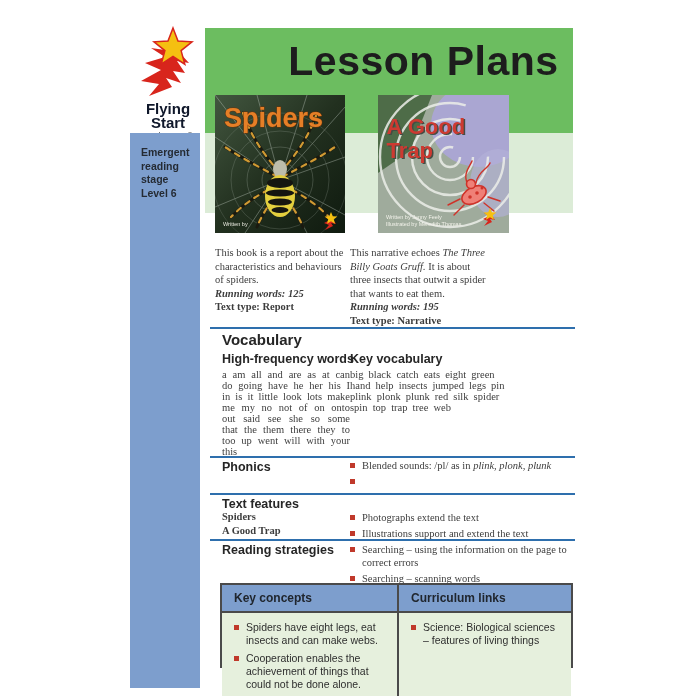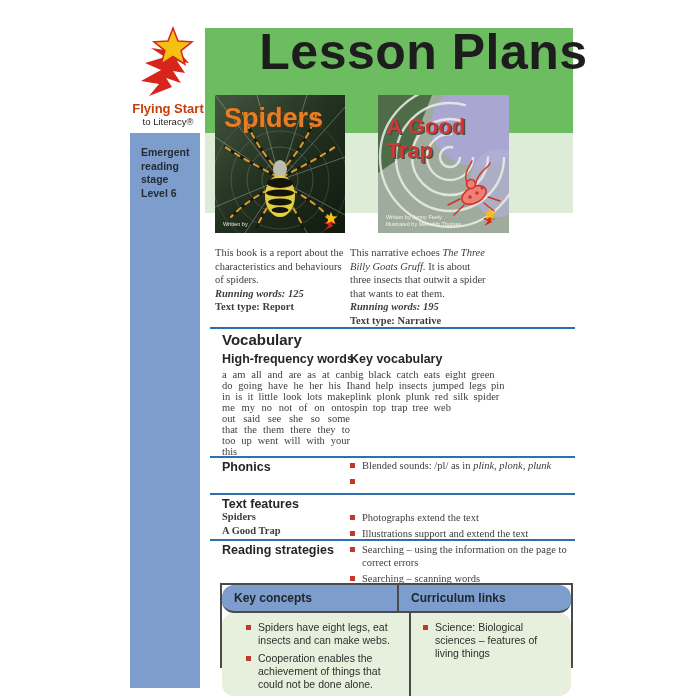--- a/index.html
+++ b/index.html
@@ -8,8 +8,8 @@
 
   
   .band-green{position:absolute;left:205px;top:28px;width:368px;height:105px;background:#6cbd60;}
-  .page-title{position:absolute;left:205px;top:23px;width:437px;text-align:center;
-              font-size:50px;font-weight:bold;color:#1d1d1d;letter-spacing:.5px;}
+  .page-title{position:absolute;left:205px;top:38px;width:437px;text-align:center;
+              font-size:41px;font-weight:bold;color:#1d1d1d;letter-spacing:.5px;}
   .band-light{position:absolute;left:205px;top:133px;width:368px;height:80px;background:#dcecd7;}
 
   

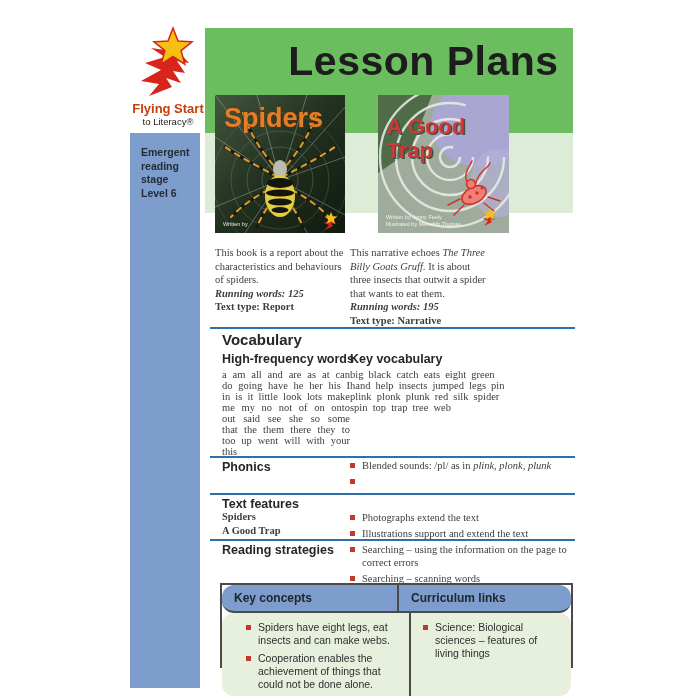--- a/index.html
+++ b/index.html
@@ -14,7 +14,7 @@
 
   
   .logo{position:absolute;left:128px;top:26px;width:80px;text-align:center;}
-  .logo-name{font-size:13px;font-weight:bold;color:#c2410c;line-height:14px;}
+  .logo-name{font-size:15px;font-weight:bold;color:#0f172a;line-height:14px;}
   .logo-sub{font-size:9.5px;color:#232323;}
 
   

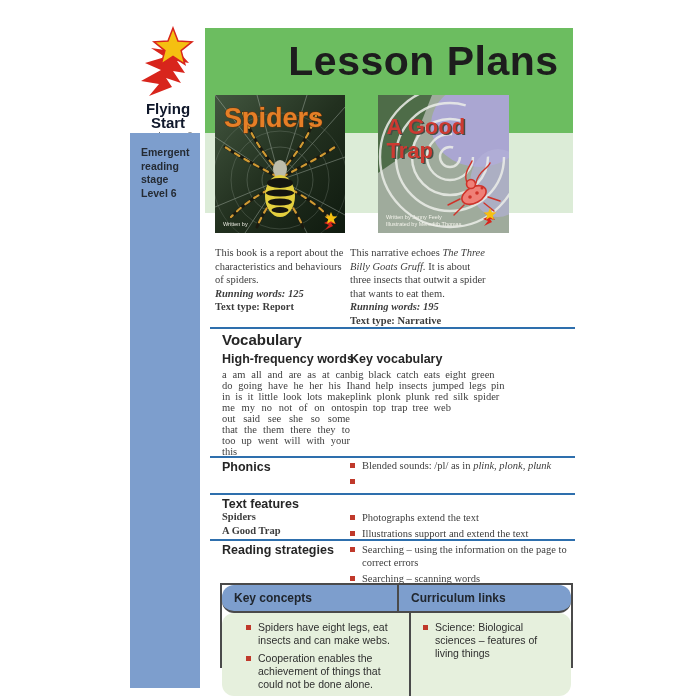--- a/index.html
+++ b/index.html
@@ -56,7 +56,7 @@
   
   .ktable{position:absolute;left:220px;top:583px;width:353px;height:85px;
           border:2px solid #4a4a4a;box-sizing:border-box;display:flex;flex-direction:column;}
-  .krow{display:flex;flex:0 0 auto;border-radius:12px;}
+  .krow{display:flex;flex:0 0 auto;}
   .khead{height:26px;background:#7d9ecd;border-bottom:2px solid #4a4a4a;}
   .kbody{flex:1 1 auto;background:#e6f0dd;padding-left:12px;}
   .kcell{box-sizing:border-box;padding:0 8px 0 12px;}

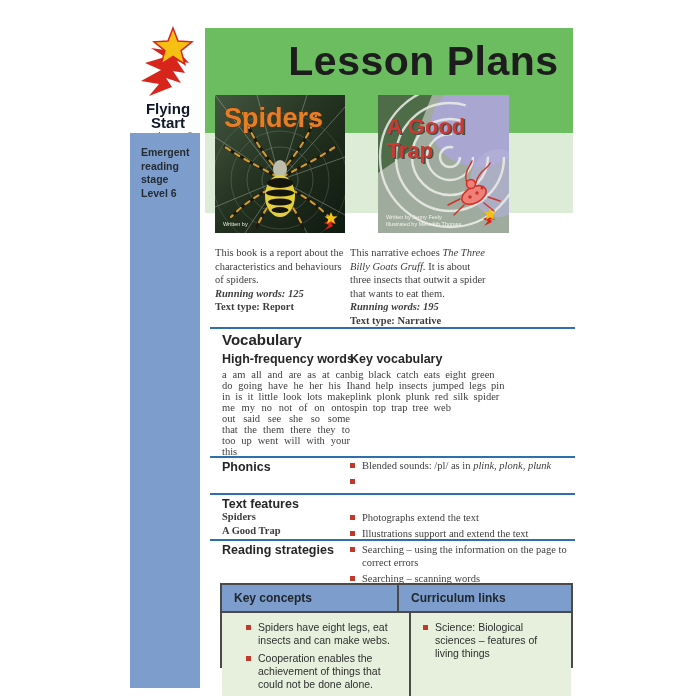--- a/index.html
+++ b/index.html
@@ -58,7 +58,7 @@
           border:2px solid #4a4a4a;box-sizing:border-box;display:flex;flex-direction:column;}
   .krow{display:flex;flex:0 0 auto;}
   .khead{height:26px;background:#7d9ecd;border-bottom:2px solid #4a4a4a;}
-  .kbody{flex:1 1 auto;background:#e6f0dd;padding-left:12px;}
+  .kbody{flex:1 1 auto;background:#e6f0dd;}
   .kcell{box-sizing:border-box;padding:0 8px 0 12px;}
   .kc1{width:177px;border-right:2px solid #4a4a4a;}
   .kc2{flex:1;}

